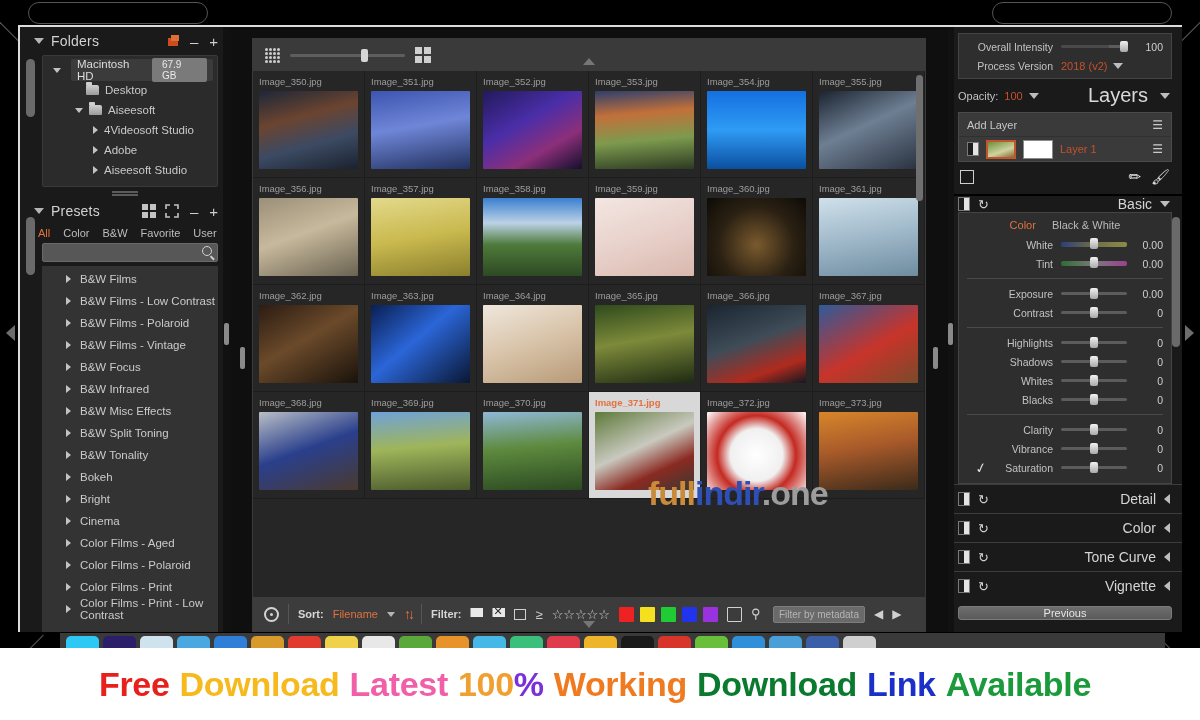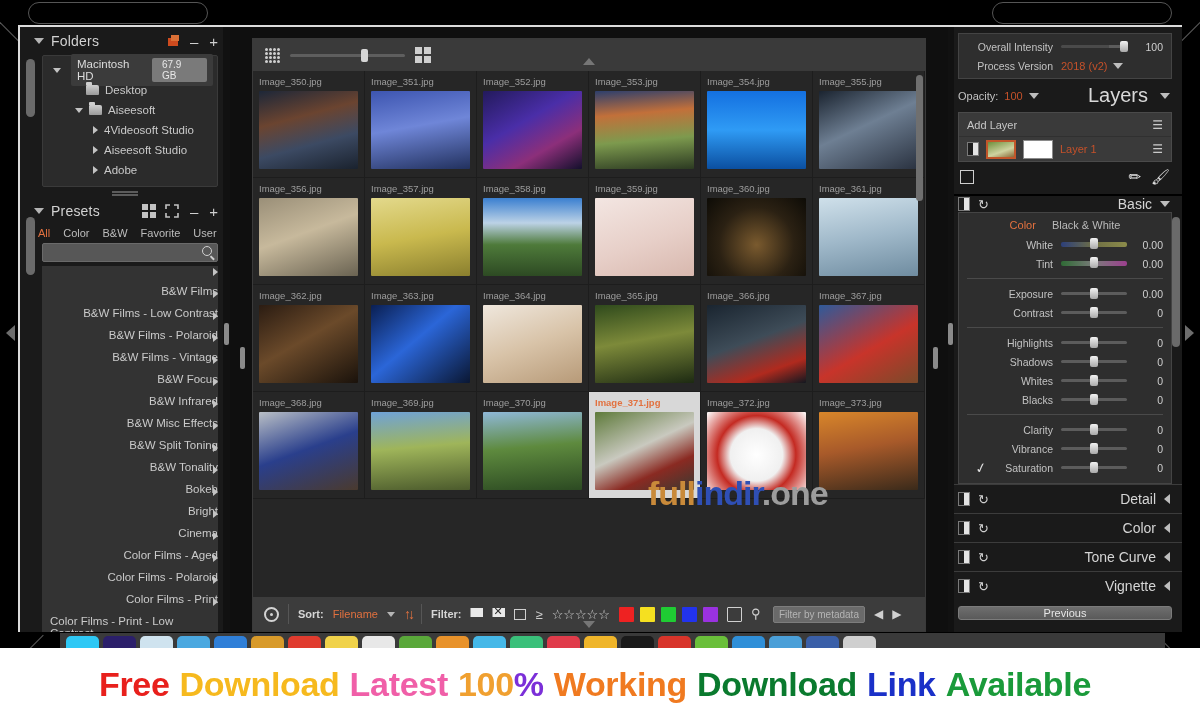--- a/index.html
+++ b/index.html
@@ -46,7 +46,7 @@
   .tri.blank { border:none; width:5px; }
   .folder-ic { width:13px; height:10px; background:linear-gradient(#cfcfcf,#9a9a9a); border-radius:1px 2px 1px 1px; position:relative; flex:0 0 auto;}
   .folder-ic:before{content:"";position:absolute;left:0;top:-3px;width:6px;height:3px;background:#cfcfcf;border-radius:1px 1px 0 0;}
-  #hd-row { background:#3b3b3b; margin:0 4px; border-radius:2px; height:32px; display:flex; align-items:center; gap:6px; padding:0 6px; }
+  #hd-row { background:#3b3b3b; margin:0 4px; border-radius:2px; height:22px; display:flex; align-items:center; gap:6px; padding:0 6px; }
   #hd-row .name { color:#dcdcdc; font-size:11.5px; }
   .cap-badge { margin-left:auto; background:#7a7a7a; color:#e8e8e8; font-size:10px; border-radius:2px; padding:1px 10px; }
 

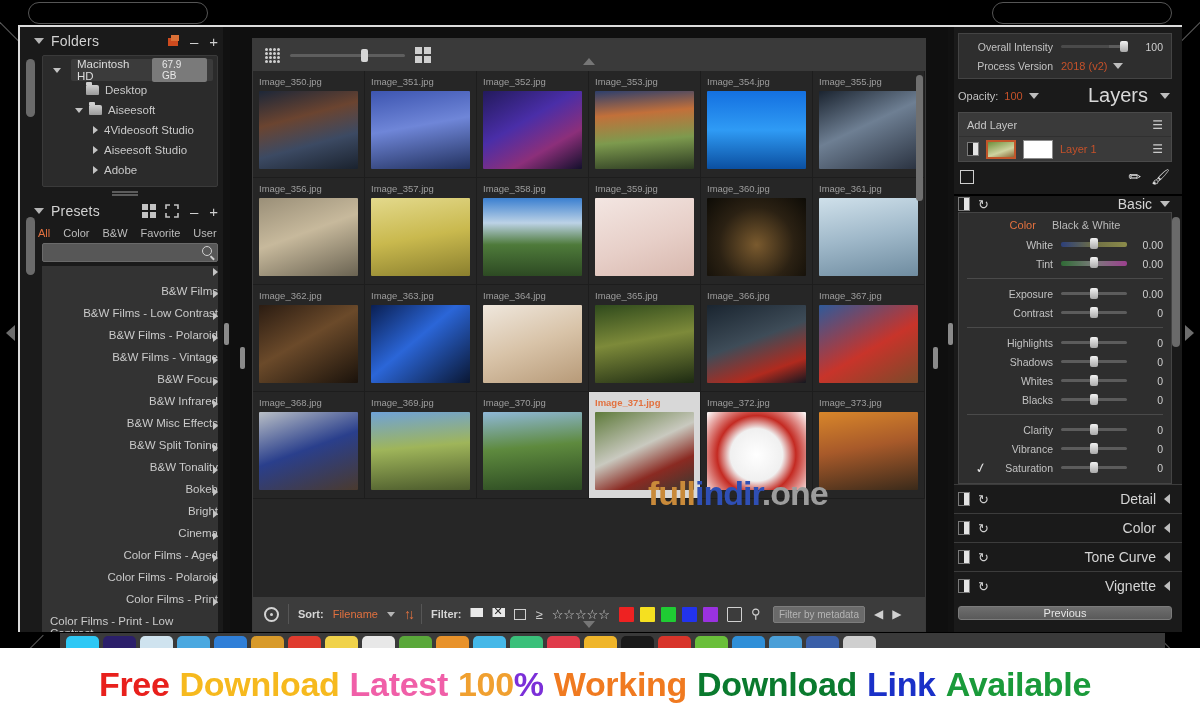--- a/index.html
+++ b/index.html
@@ -250,11 +250,11 @@
           </div>
           <div class="tree-row" style="padding-left: 50px;">
             <span class="tri "></span>
-            <span>Aiseesoft Studio</span>
+            <span>Adobe</span>
           </div>
           <div class="tree-row" style="padding-left: 50px;">
             <span class="tri "></span>
-            <span>Adobe</span>
+            <span>Aiseesoft Studio</span>
           </div>
         </div>
     </div>

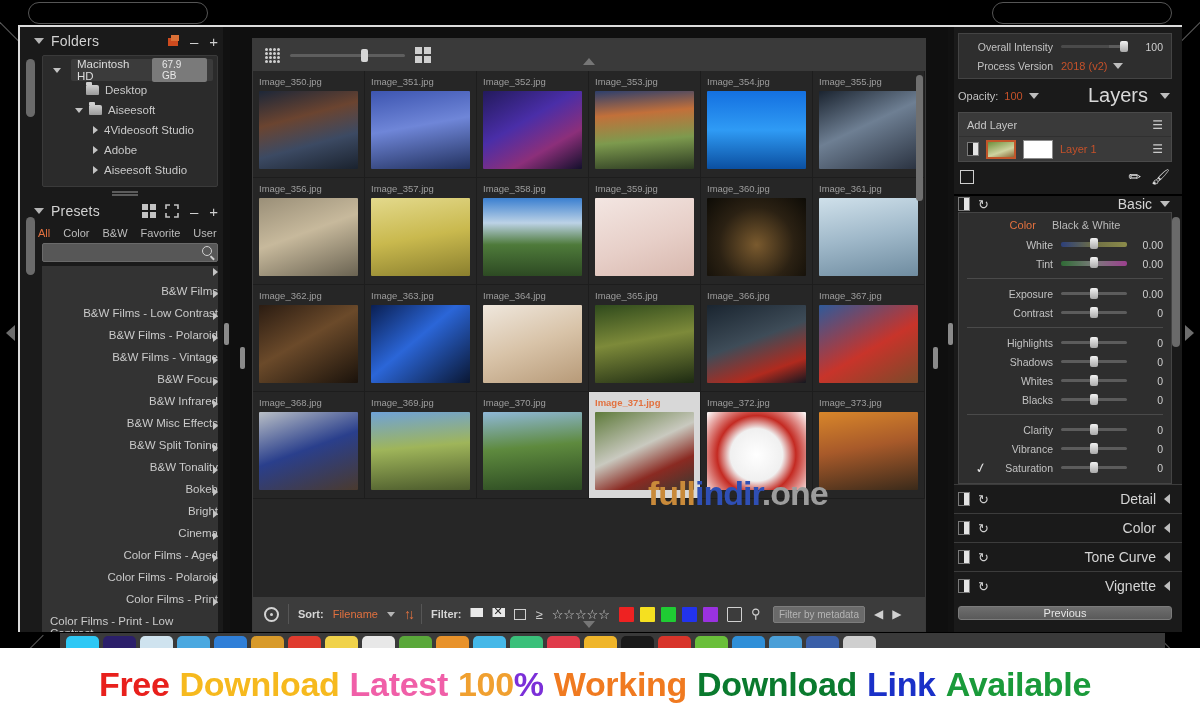--- a/index.html
+++ b/index.html
@@ -63,7 +63,7 @@
   .mag:after{content:"";position:absolute;right:-4px;bottom:-3px;width:5px;height:1.5px;background:#d0d0d0;transform:rotate(45deg);}
 
   #preset-list { margin:0 12px 0 22px; background:#333; flex:1; overflow:hidden; padding-top:2px; }
-  .preset-row { display:flex; align-items:flex-end; gap:9px; height:22px; padding-left:8px; color:#cacaca; font-size:11.5px;flex-direction:column; }
+  .preset-row { display:flex; align-items:center; gap:9px; height:22px; padding-left:24px; color:#cacaca; font-size:11.5px; }
 
   
   .lbar { position:absolute; left:6px; width:9px; background:#6a6a6a; border-radius:5px; }

